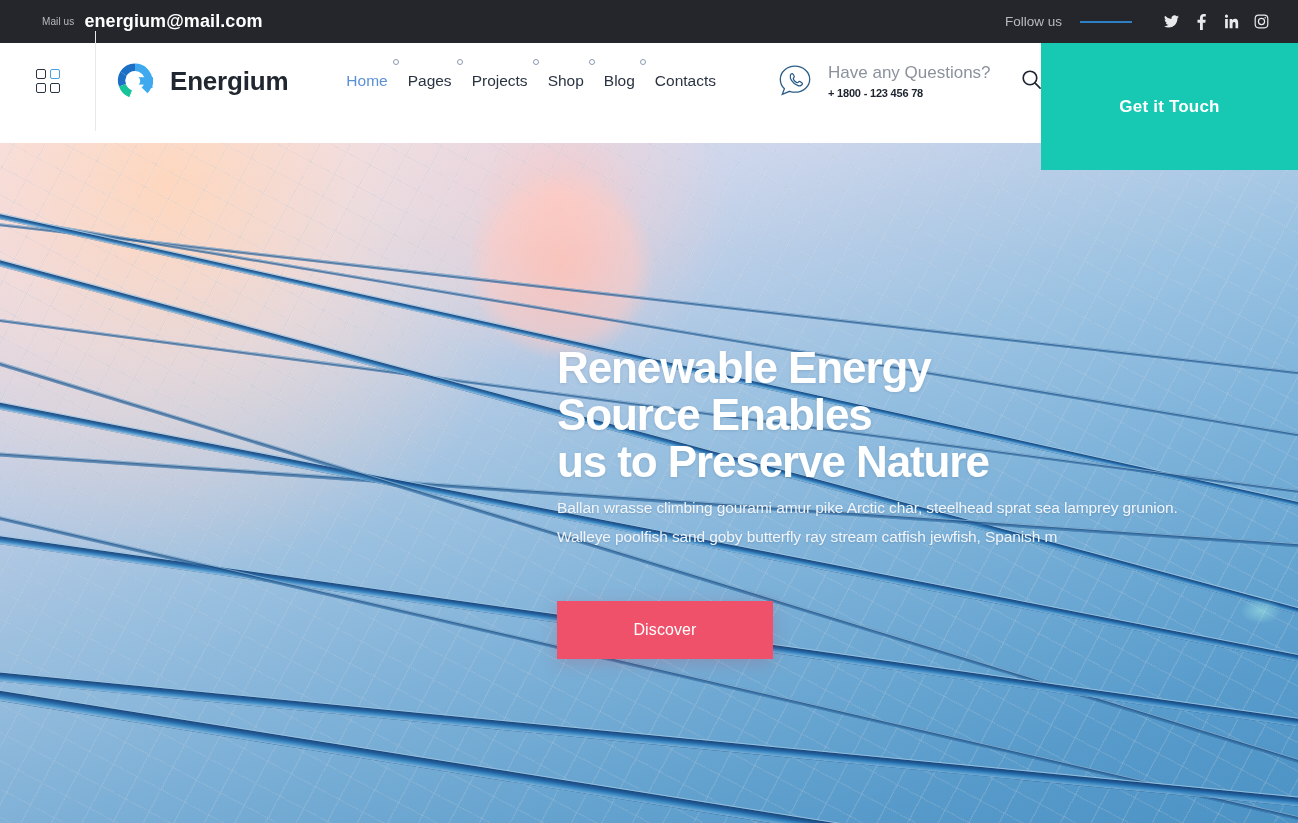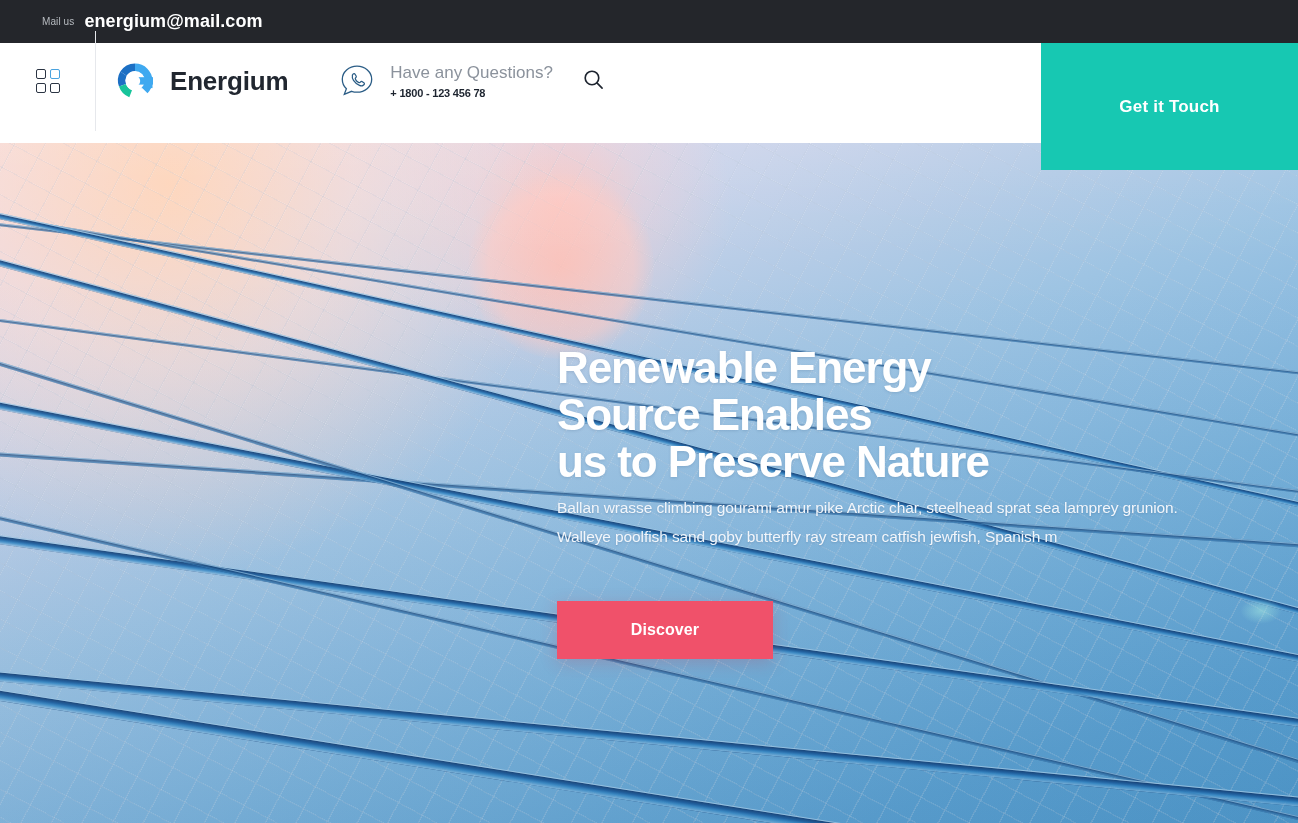--- a/index.html
+++ b/index.html
@@ -154,6 +154,33 @@
   <div class="topbar-left">
     <span class="mailus-label">Mail us</span>
     <span class="mail-address">energium@mail.com</span>
+  </div>
+  <div class="topbar-right">
+    <span class="followus-label">Follow us</span>
+    <span class="follow-line"></span>
+
+    <span class="social" title="Twitter">
+      <svg width="15" height="13" viewBox="0 0 24 20" fill="currentColor">
+          <path d="M24 2.4c-.9.4-1.8.7-2.8.8 1-.6 1.8-1.6 2.2-2.7-1 .6-2 1-3.1 1.2A4.9 4.9 0 0 0 16.8 0c-2.7 0-4.9 2.2-4.9 4.9 0 .4 0 .8.1 1.1A13.9 13.9 0 0 1 1.7.9 4.9 4.9 0 0 0 3.2 7.4c-.8 0-1.6-.2-2.2-.6v.1c0 2.4 1.7 4.4 3.9 4.8-.4.1-.8.2-1.3.2-.3 0-.6 0-.9-.1.6 2 2.4 3.4 4.6 3.4A9.8 9.8 0 0 1 0 17.4 13.8 13.8 0 0 0 7.5 19.6c9.1 0 14-7.5 14-14v-.7c1-.7 1.8-1.5 2.5-2.5z"></path>
+        </svg>
+    </span>
+    <span class="social" title="Facebook">
+      <svg width="9" height="16" viewBox="0 0 10 18" fill="currentColor">
+          <path d="M6.5 18V9.8h2.8l.4-3.2H6.5V4.5c0-.9.3-1.6 1.6-1.6h1.7V0C9.5 0 8.5 0 7.4 0 5 0 3.3 1.5 3.3 4.2v2.4H.5v3.2h2.8V18h3.2z"></path>
+        </svg>
+    </span>
+    <span class="social" title="LinkedIn">
+      <svg width="15" height="15" viewBox="0 0 20 20" fill="currentColor">
+          <path d="M1.5 6.6h3.6V19H1.5V6.6zM3.3.8a2.1 2.1 0 1 1 0 4.2 2.1 2.1 0 0 1 0-4.2zM7.5 6.6h3.5v1.7h.1c.5-.9 1.7-1.9 3.4-1.9 3.7 0 4.4 2.4 4.4 5.5V19h-3.6v-5.4c0-1.3 0-3-1.8-3s-2.1 1.4-2.1 2.9V19H7.5V6.6z"></path>
+        </svg>
+    </span>
+    <span class="social" title="Instagram">
+      <svg width="15" height="15" viewBox="0 0 20 20" fill="none" stroke="currentColor" stroke-width="1.6">
+          <rect x="1.6" y="1.6" width="16.8" height="16.8" rx="4.6"></rect>
+          <circle cx="10" cy="10" r="4.1"></circle>
+          <circle cx="14.9" cy="5.1" r="1" fill="currentColor" stroke="none"></circle>
+        </svg>
+    </span>
   </div>
 </div>
 

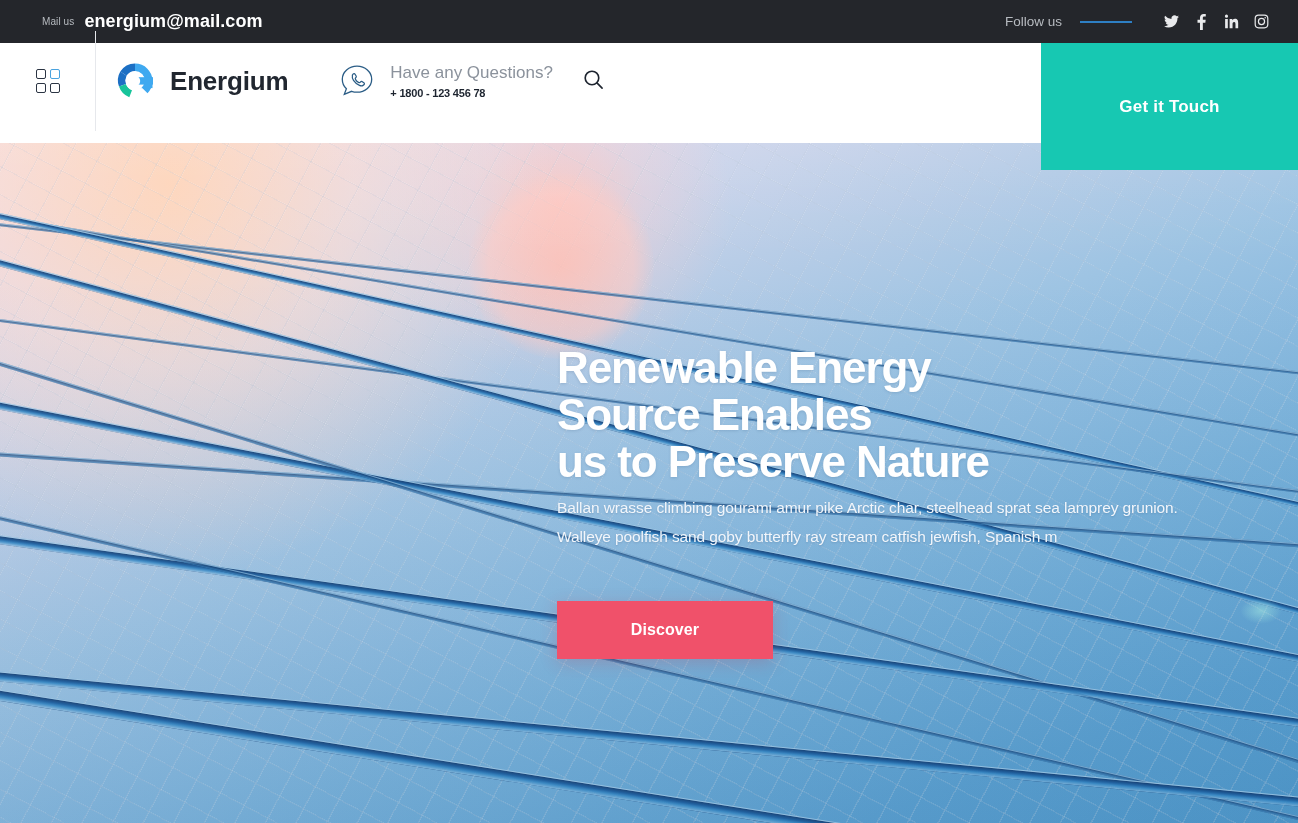--- a/index.html
+++ b/index.html
@@ -217,6 +217,31 @@
     <span class="brand-name">Energium</span>
   </a>
 
+  <nav class="nav">
+    <span class="nav-item active">
+      <span>Home</span>
+      <i class="dot"></i>
+    </span>
+    <span class="nav-item">
+      <span>Pages</span>
+      <i class="dot"></i>
+    </span>
+    <span class="nav-item">
+      <span>Projects</span>
+      <i class="dot"></i>
+    </span>
+    <span class="nav-item">
+      <span>Shop</span>
+      <i class="dot"></i>
+    </span>
+    <span class="nav-item">
+      <span>Blog</span>
+      <i class="dot"></i>
+    </span>
+    <span class="nav-item">
+      <span>Contacts</span>
+    </span>
+  </nav>
 
   <div class="contact-block">
     <span class="phone-icon">

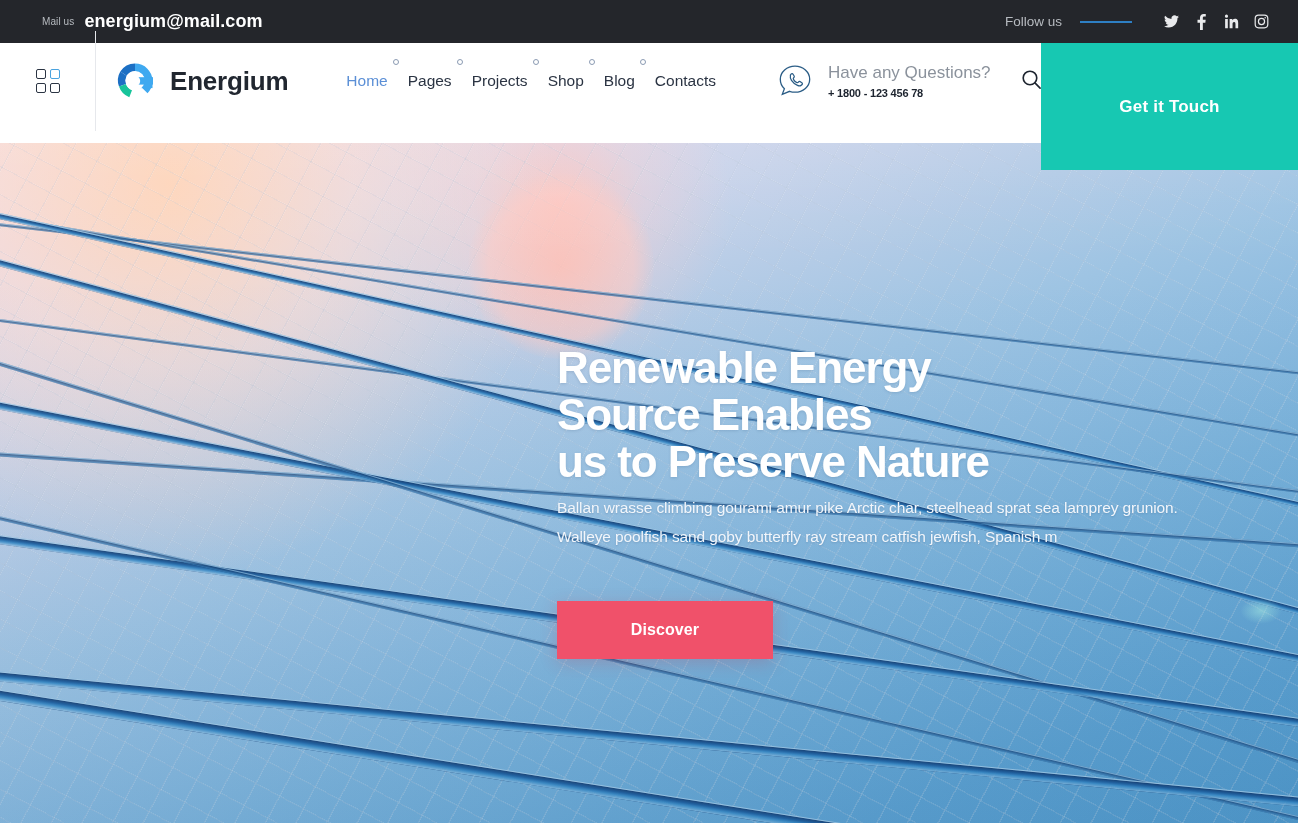--- a/index.html
+++ b/index.html
@@ -145,7 +145,7 @@
     display:flex; align-items:center; justify-content:center; cursor:pointer;
     box-shadow:0 4px 16px rgba(190,50,75,.22);
   }
-  .discover-btn span{ color:#ffffff; font-size:16px; font-weight:bold; letter-spacing:.1px; }
+  .discover-btn span{ color:#ffffff; font-size:16px; font-weight:normal; letter-spacing:.1px; }
 </style>
 </head>
 <body>

